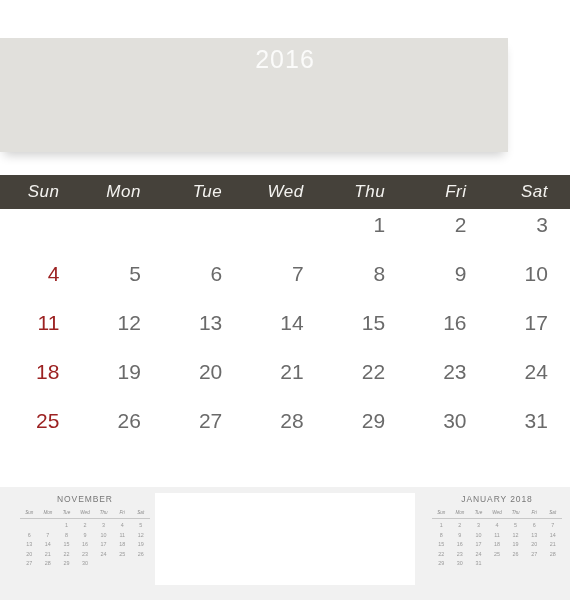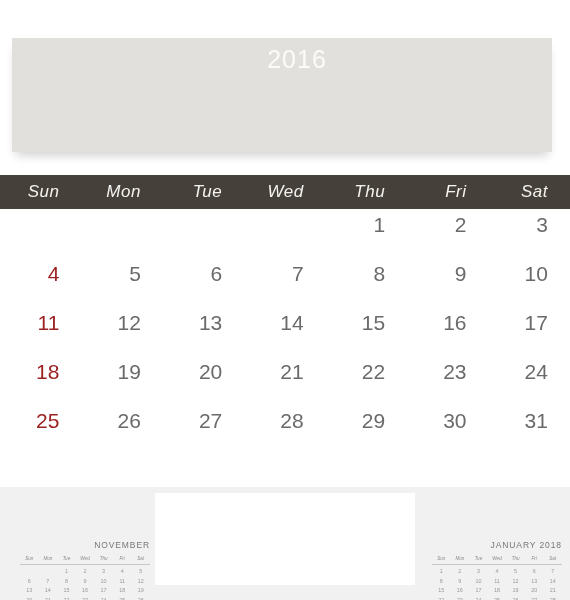--- a/index.html
+++ b/index.html
@@ -18,14 +18,13 @@
   
   .header-banner {
     position: absolute;
-    left: 12px;
+    left: 0;
     top: 38px;
     width: 508px;
     height: 114px;
     background: #e1e0dc;
     box-shadow: 0 7px 10px -4px rgba(0,0,0,0.20);
     z-index: 2;
-    padding-left: 32px;
   }
   .header-inner {
     position: absolute;

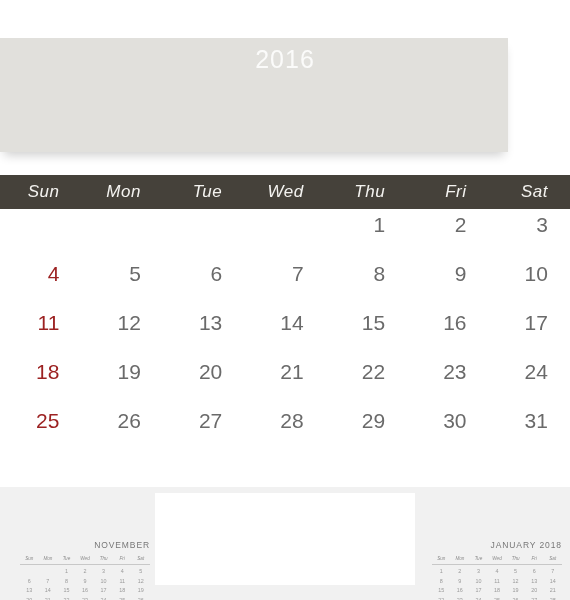--- a/index.html
+++ b/index.html
@@ -151,14 +151,13 @@
   .mini-next { left: 432px; top: 494px; }
 
   .mini-title {
-    text-align: right;
+    text-align: center;
     font-size: 8.5px;
     letter-spacing: 0.9px;
     color: #777777;
     font-weight: 400;
     margin-bottom: 4px;
     font-family: "Liberation Sans", sans-serif;
-    margin-top: 46px;
   }
   .mini-weekrow {
     display: flex;

